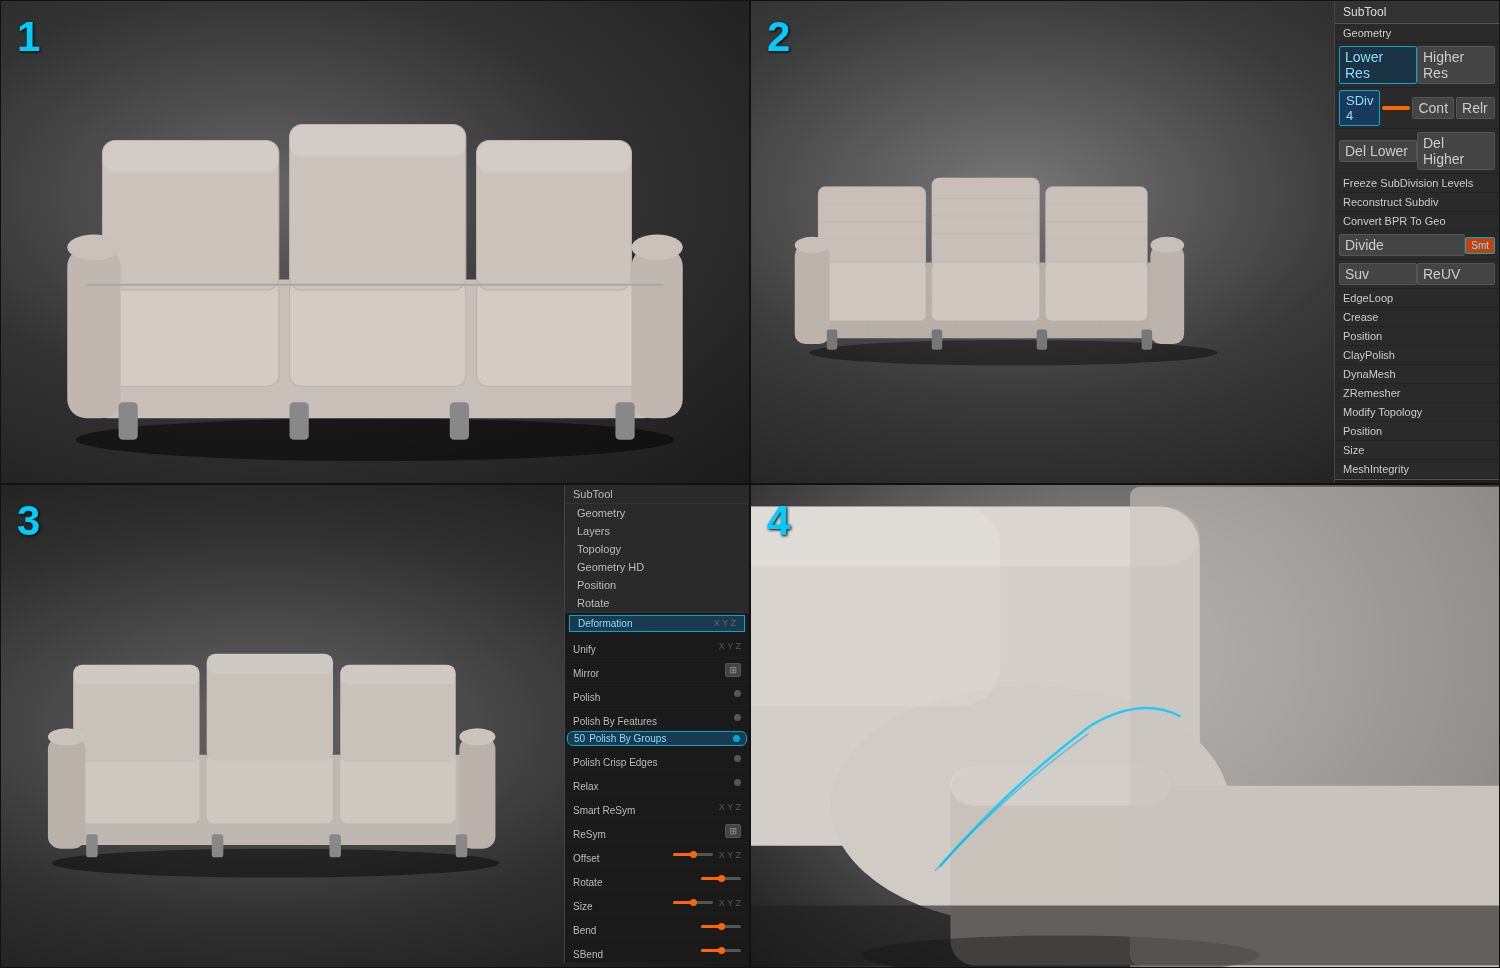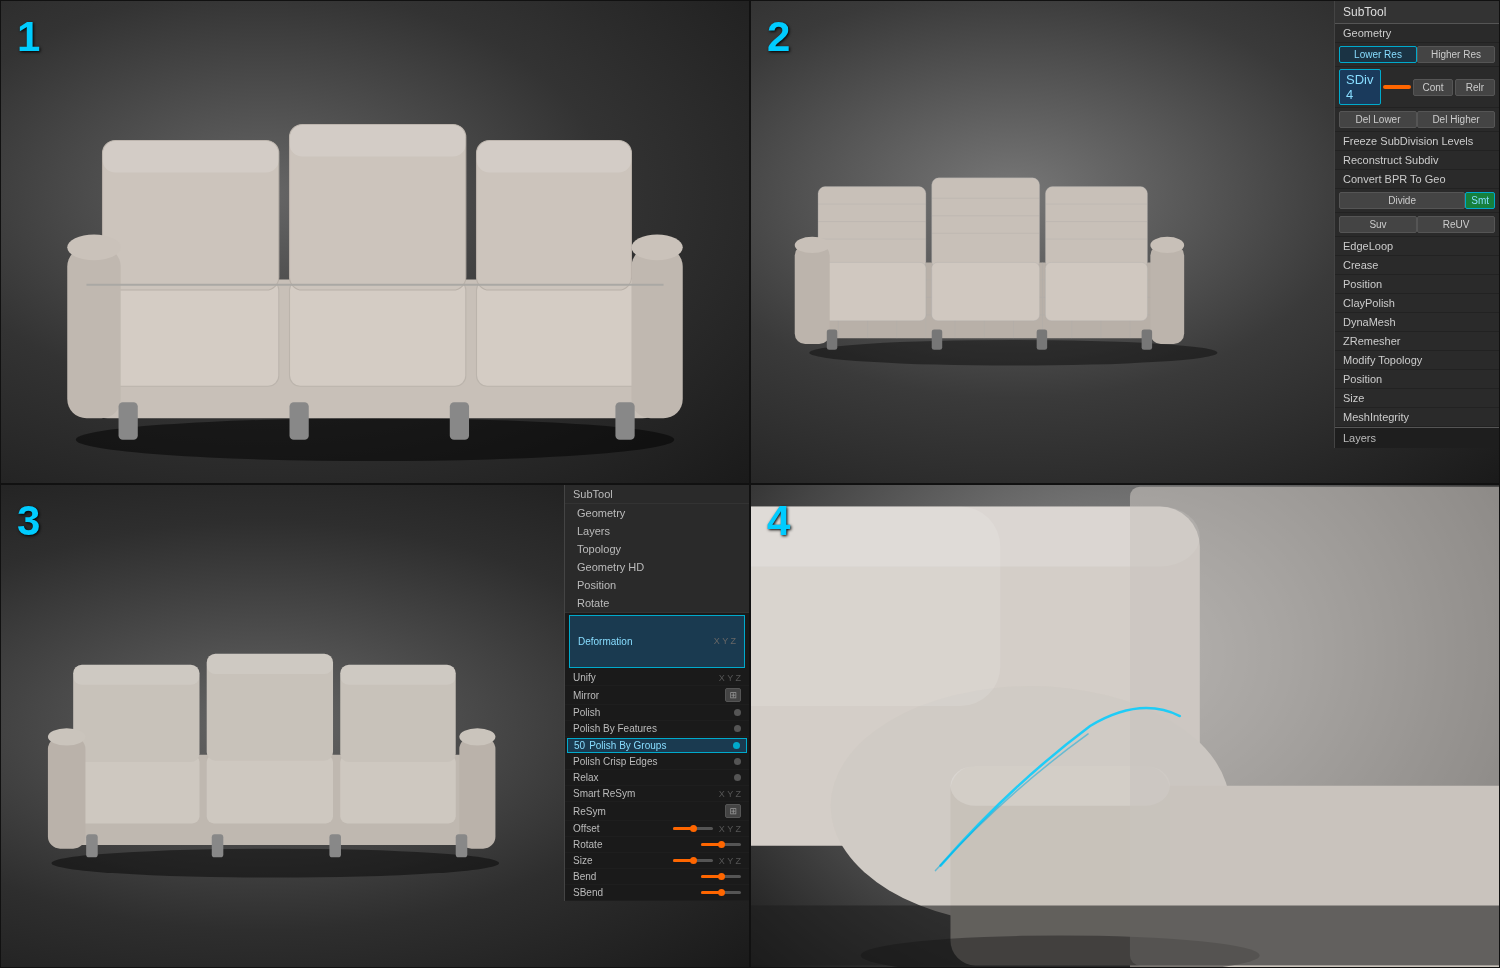--- a/index.html
+++ b/index.html
@@ -74,11 +74,10 @@
       border: 1px solid #555;
       color: #ccc;
       padding: 2px 5px;
-      font-size: 10px;
+      font-size: 14px;
       border-radius: 2px;
       cursor: pointer;
       flex: 1;
-      text-align: center;
     }
 
     .ui-btn.cyan-border {

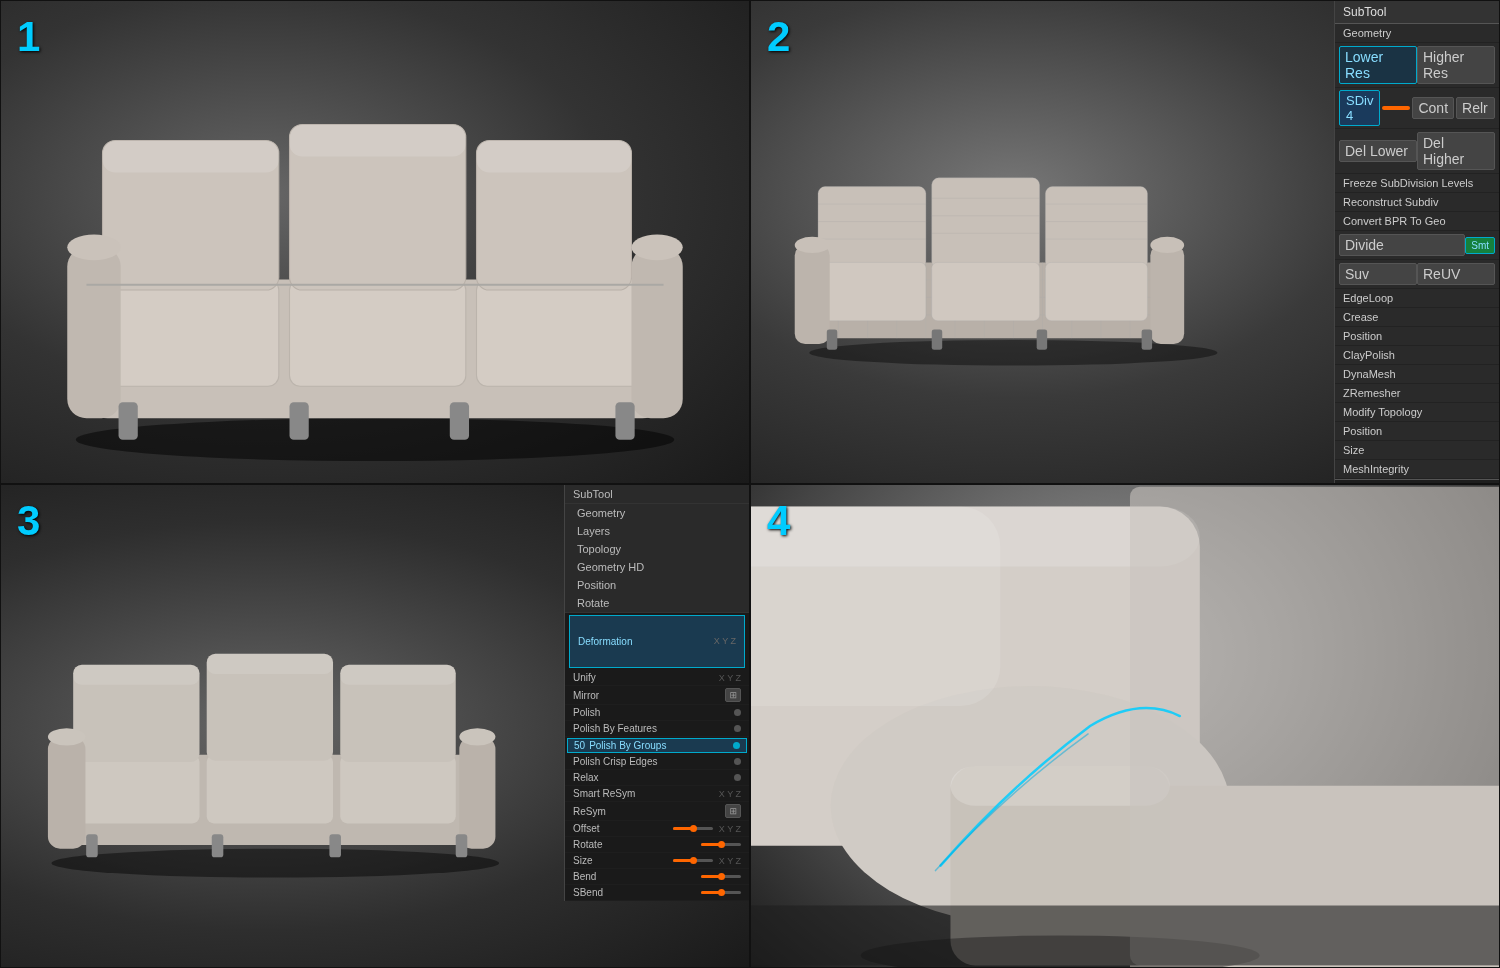--- a/index.html
+++ b/index.html
@@ -340,7 +340,7 @@
     </div>
     <div class="ui-row-flex">
       <div class="ui-btn">Divide</div>
-      <div style="background:#15803d;border:1px solid #00aacc;color:#88ddff;padding:2px 5px;font-size:10px;border-radius:2px;">Smt</div>
+      <div style="background:#c2410c;border:1px solid #00aacc;color:#88ddff;padding:2px 5px;font-size:10px;border-radius:2px;">Smt</div>
     </div>
     <div class="ui-row-flex">
       <div class="ui-btn">Suv</div>

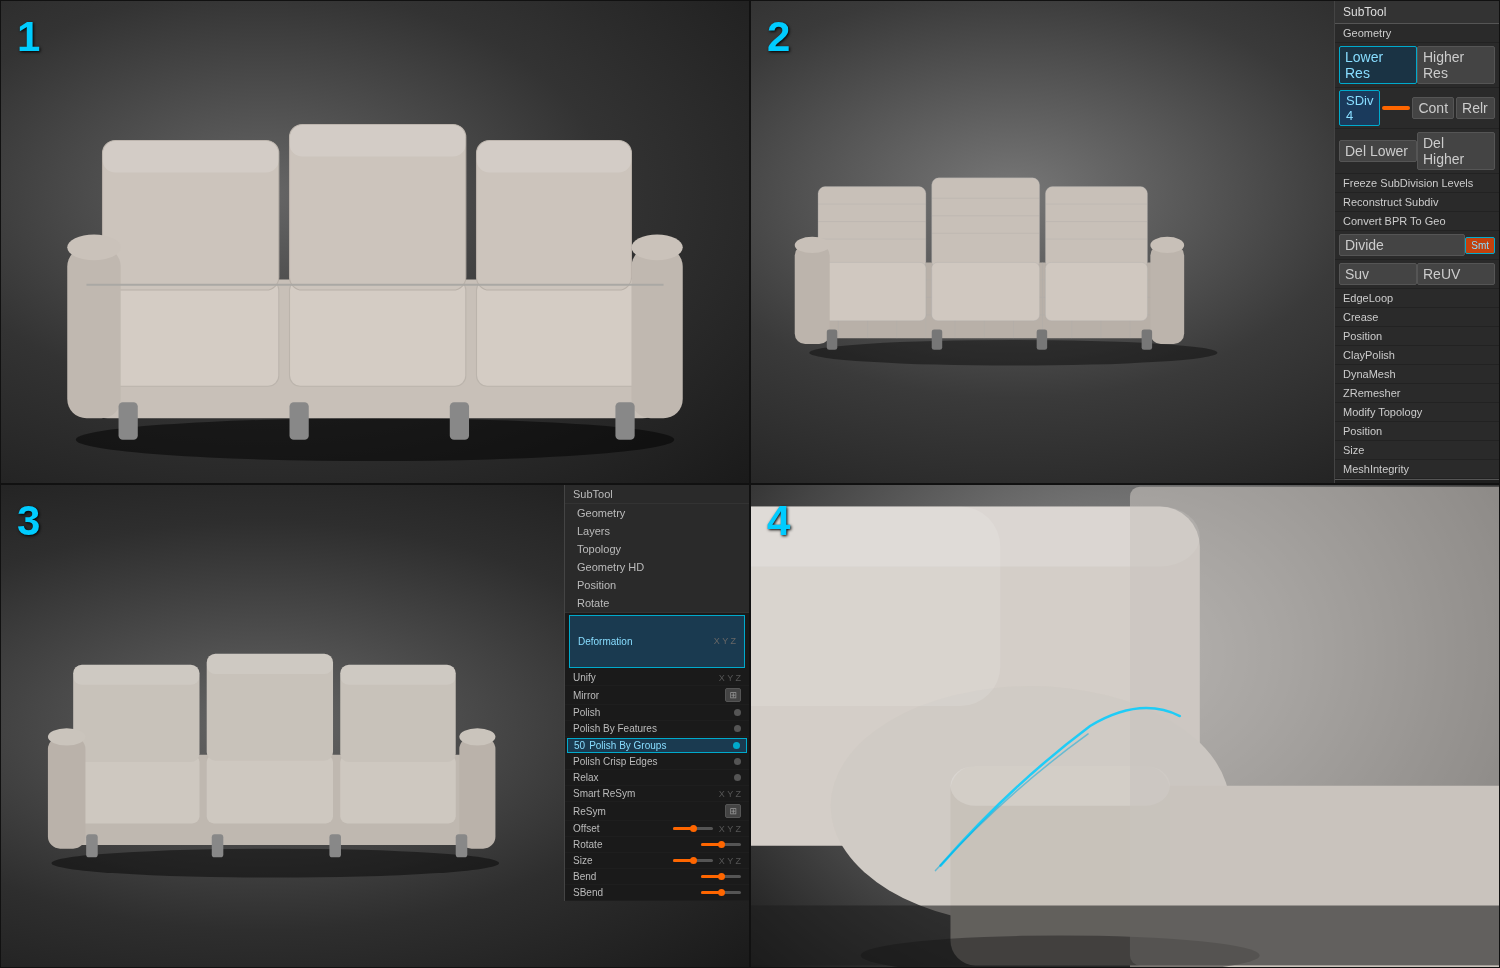--- a/index.html
+++ b/index.html
@@ -148,7 +148,7 @@
       background: #1a3a50;
       border: 1px solid #00aacc;
       color: #88ddff;
-      padding: 20px 8px;
+      padding: 2px 8px;
       font-size: 10px;
       margin: 2px 4px;
       display: flex;

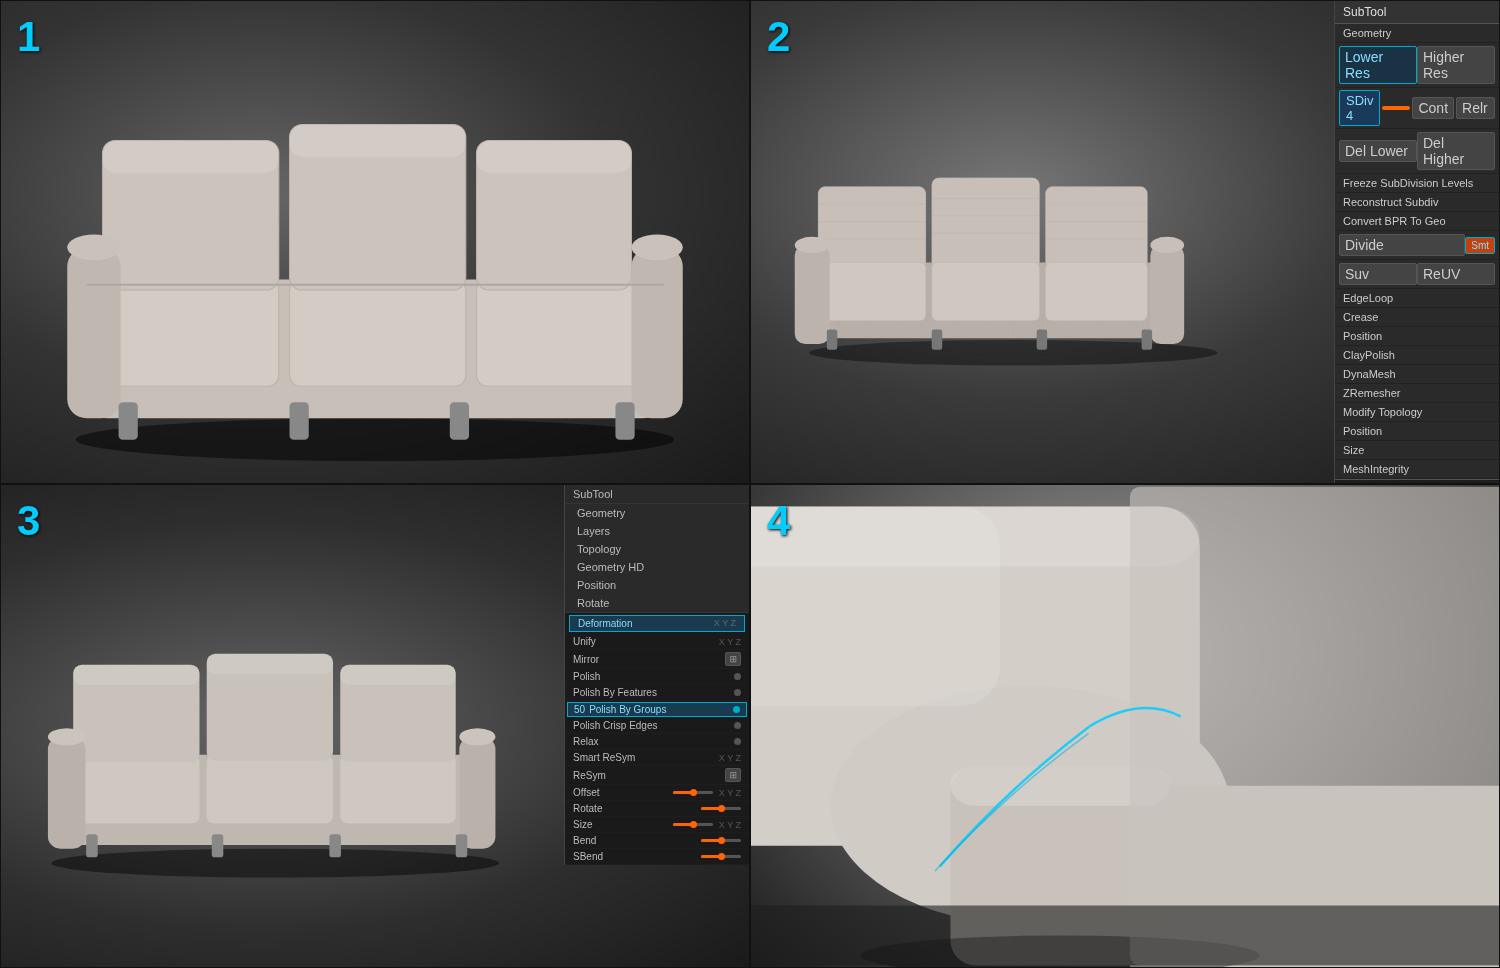--- a/index.html
+++ b/index.html
@@ -167,6 +167,7 @@
 
     .deform-item-label {
       flex: 1;
+      margin-top: 8px;
     }
 
     .deform-btn {

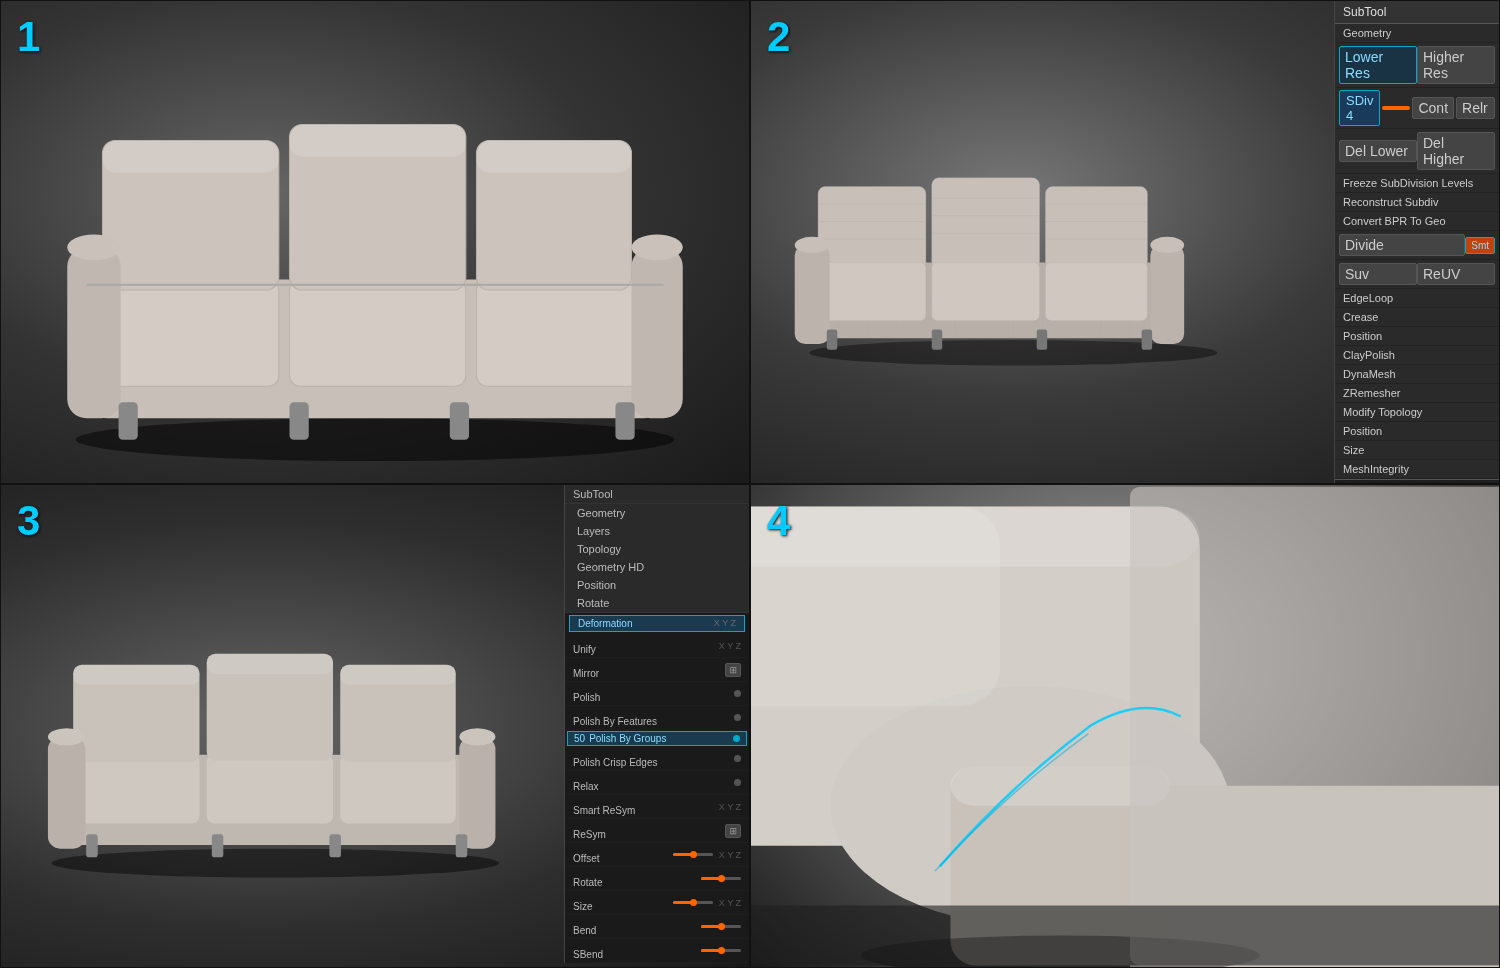--- a/index.html
+++ b/index.html
@@ -206,7 +206,7 @@
       background: #1a3a50;
       border: 1px solid #00aacc;
       margin: 1px 2px;
-      border-radius: 0;
+      border-radius: 6px;
       padding: 1px 6px;
       display: flex;
       align-items: center;

